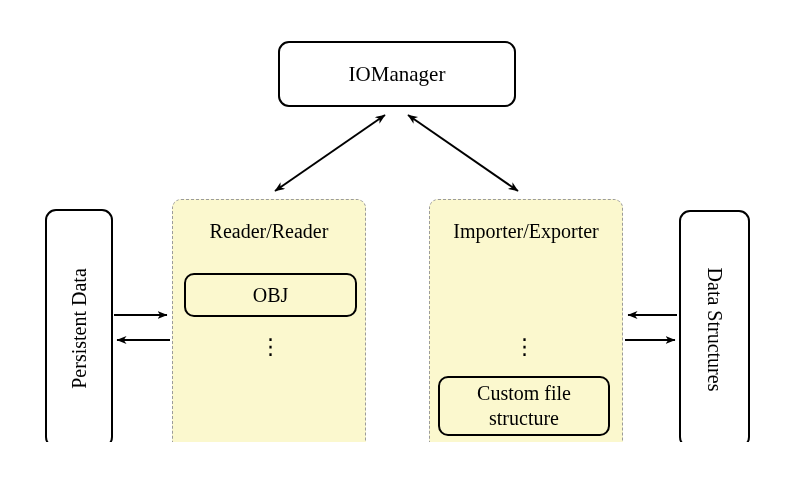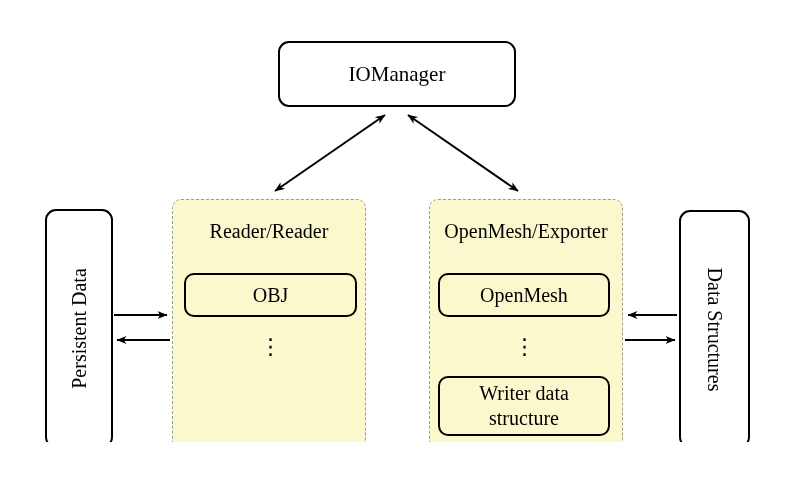--- a/index.html
+++ b/index.html
@@ -112,7 +112,7 @@
   </div>
 
   <div class="panel right">
-    <div class="panel-title">OpenMesh/Exporter</div>
+    <div class="panel-title">Importer/Exporter</div>
   </div>
 
   <div class="node obj">

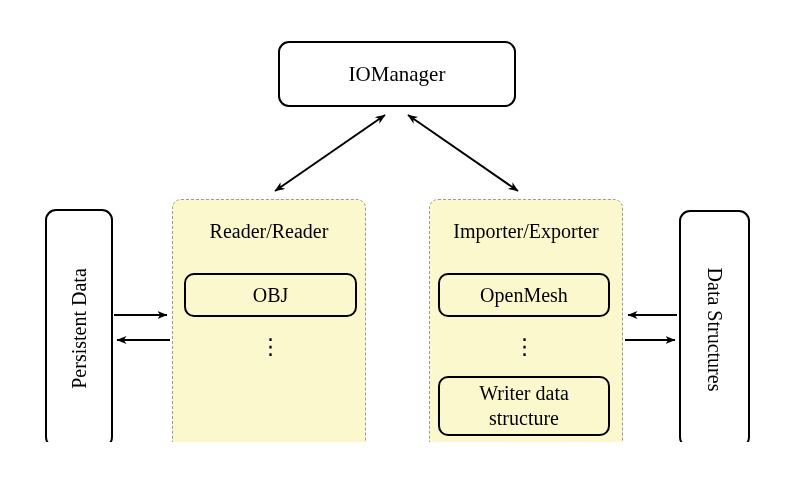--- a/index.html
+++ b/index.html
@@ -120,9 +120,6 @@
   </div>
   <div class="dots left">⋮</div>
 
-  <div class="node openmesh">
-    <span>OpenMesh</span>
-  </div>
   <div class="dots right">⋮</div>
   <div class="node customdata">
     <span>Writer data

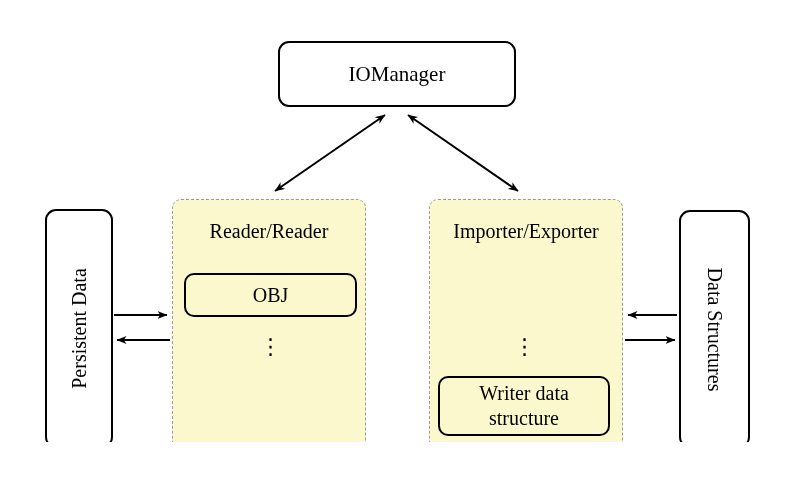--- a/index.html
+++ b/index.html
@@ -122,7 +122,7 @@
 
   <div class="dots right">⋮</div>
   <div class="node customdata">
-    <span>Writer data
+    <span>Custom file
 structure</span>
   </div>
 

